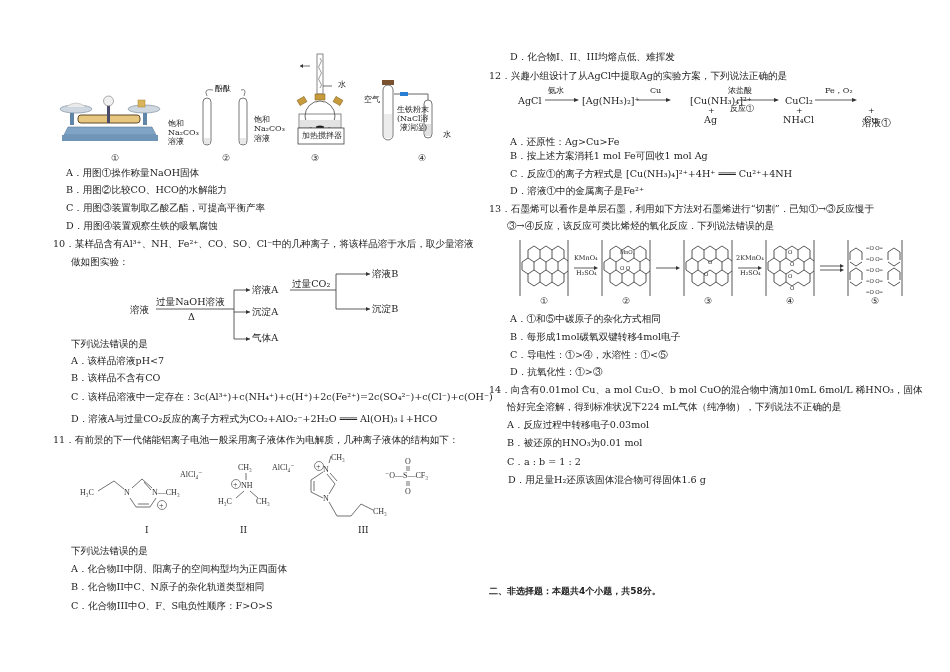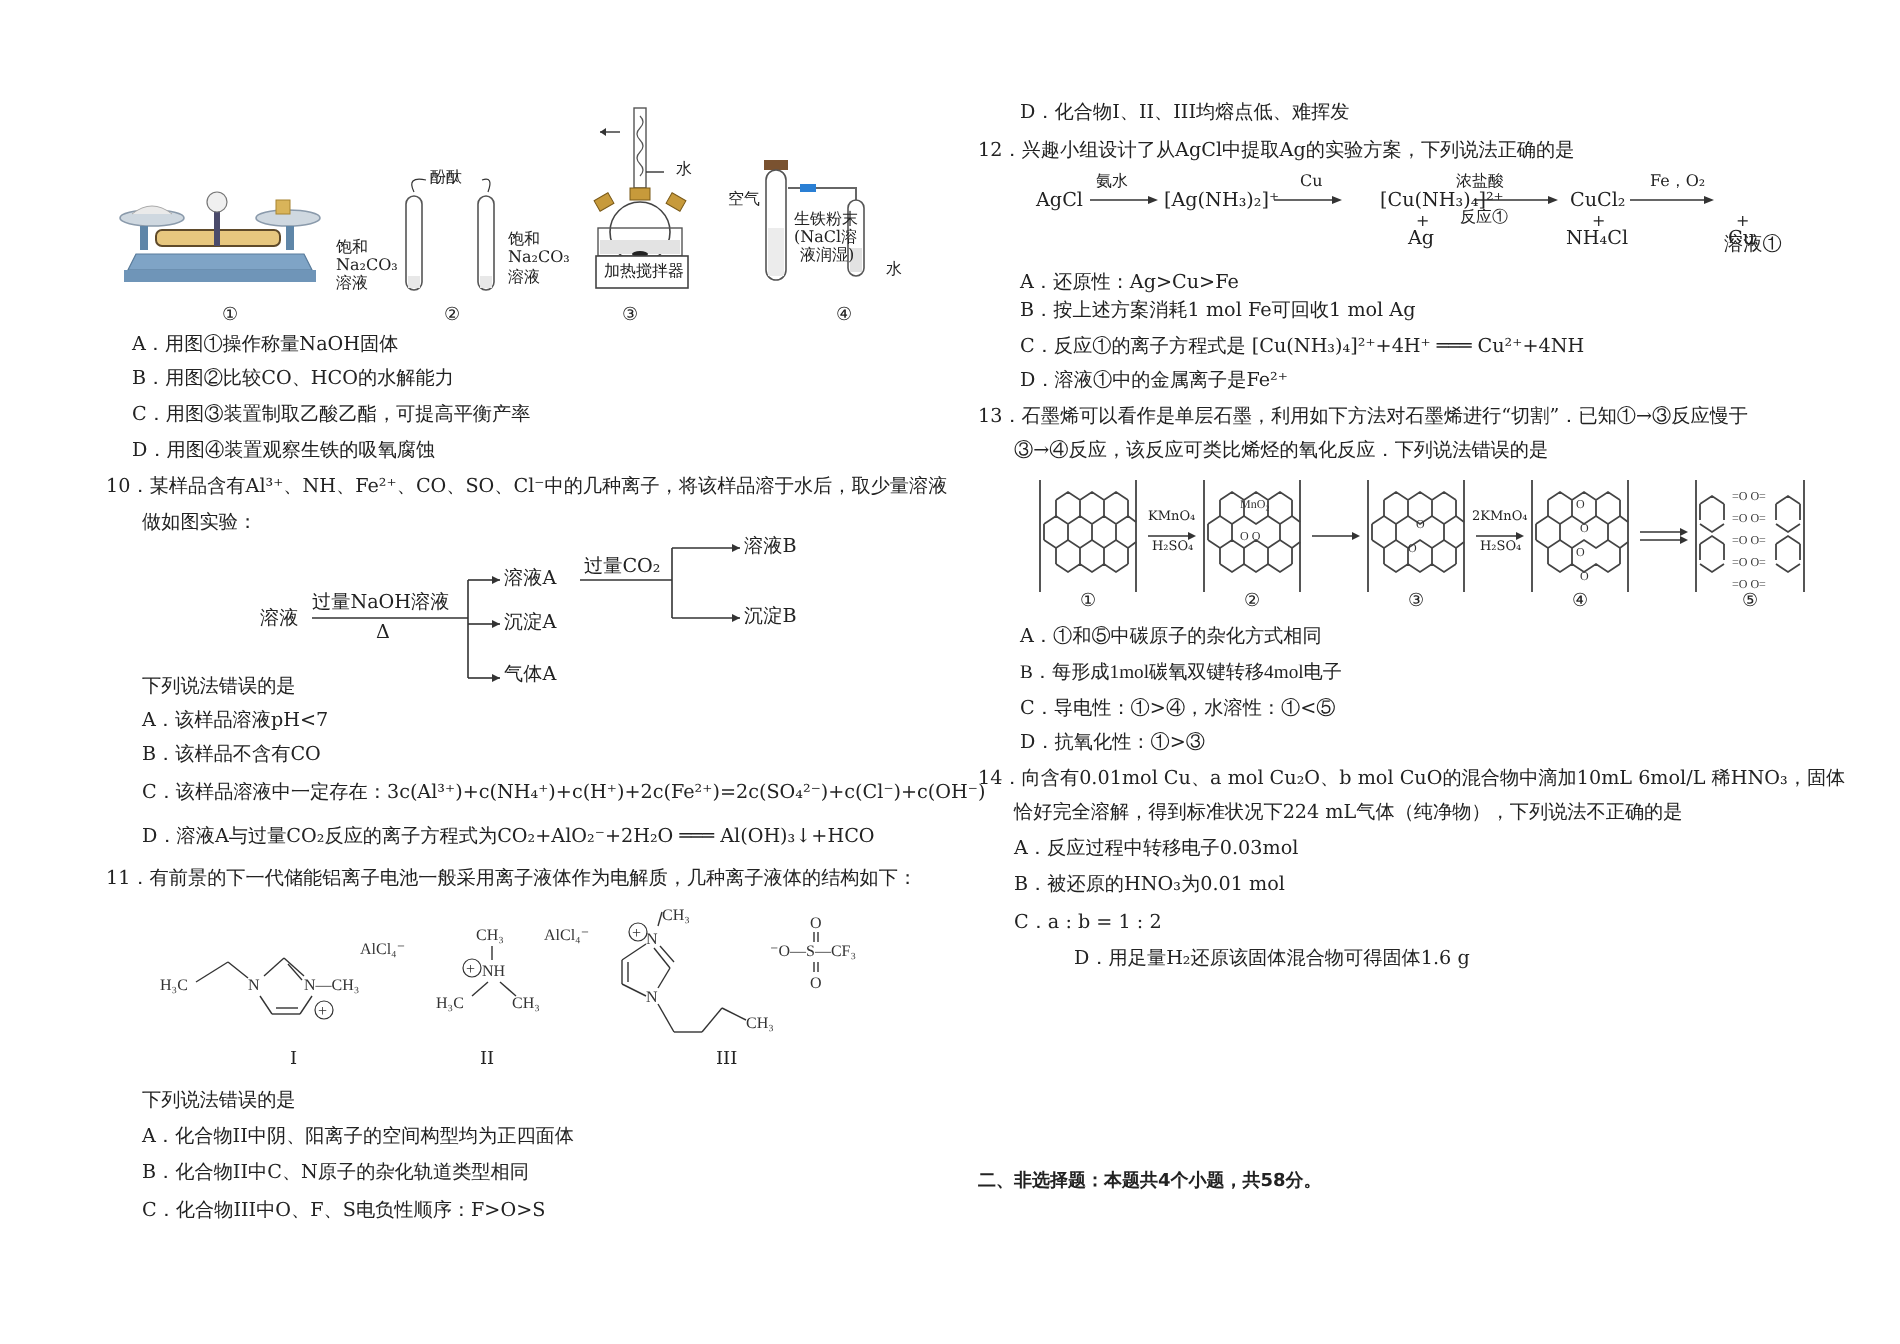--- a/index.html
+++ b/index.html
@@ -325,7 +325,7 @@
 </div>
 
 <div class="abs t" style="left:510px;top:313px;">A．①和⑤中碳原子的杂化方式相同</div>
-<div class="abs t" style="left:510px;top:331px;font-family:Liberation Serif, serif;">B．每形成1mol碳氧双键转移4mol电子</div>
+<div class="abs t" style="left:510px;top:331px;">B．每形成1mol碳氧双键转移4mol电子</div>
 <div class="abs t" style="left:510px;top:349px;">C．导电性：①&gt;④，水溶性：①&lt;⑤</div>
 <div class="abs t" style="left:510px;top:366px;">D．抗氧化性：①&gt;③</div>
 

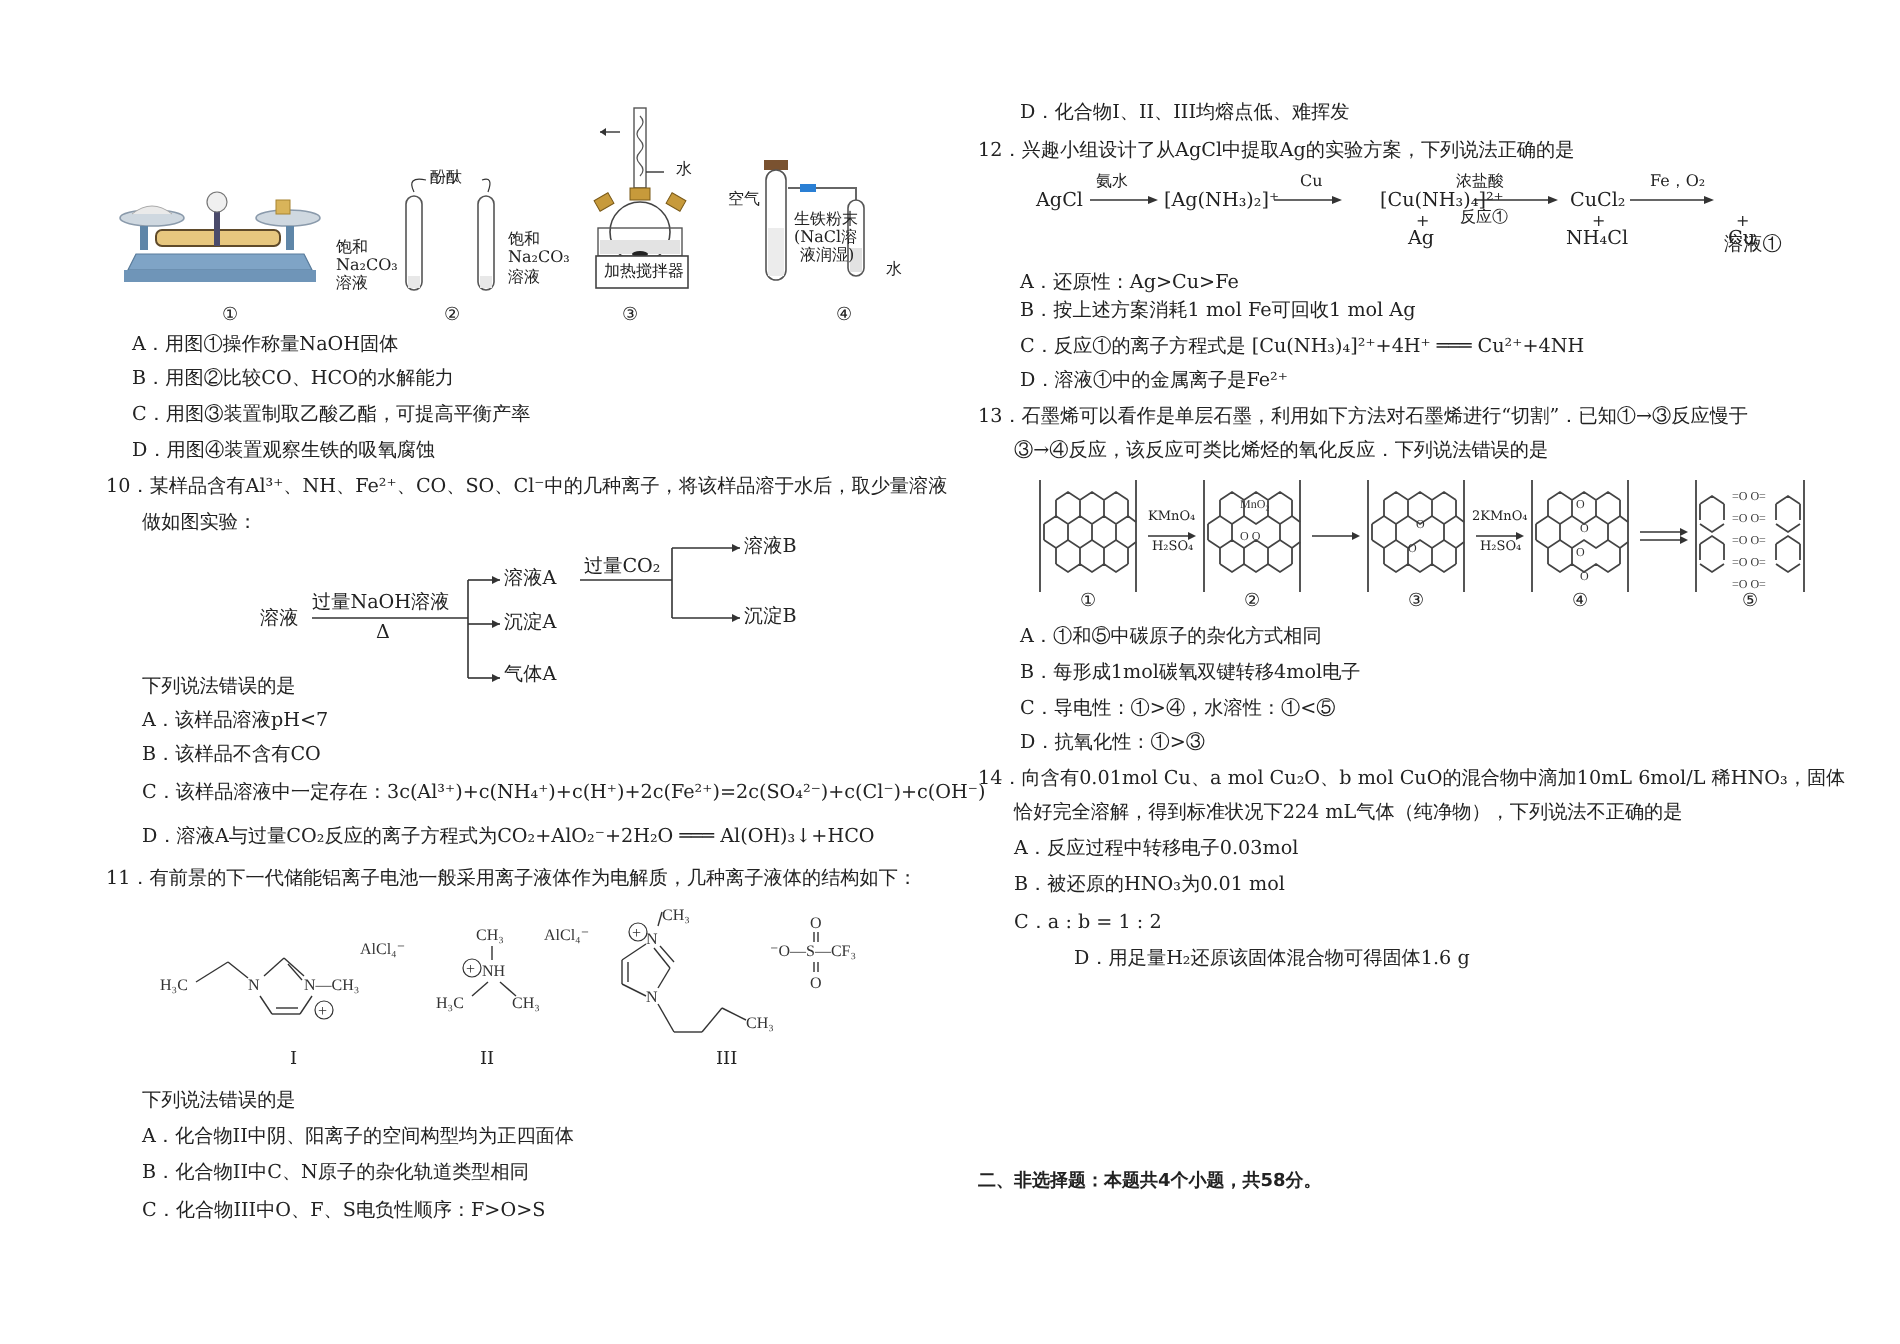--- a/index.html
+++ b/index.html
@@ -334,7 +334,7 @@
 <div class="abs t" style="left:507px;top:419px;">A．反应过程中转移电子0.03mol</div>
 <div class="abs t" style="left:507px;top:437px;">B．被还原的HNO₃为0.01 mol</div>
 <div class="abs t" style="left:507px;top:456px;">C．a : b = 1 : 2</div>
-<div class="abs t" style="left:508px;top:474px;margin-left:29px;">D．用足量H₂还原该固体混合物可得固体1.6 g</div>
+<div class="abs t" style="left:508px;top:474px;">D．用足量H₂还原该固体混合物可得固体1.6 g</div>
 
 <div class="abs t bold" style="left:489px;top:586px;font-family:'DejaVu Sans','Liberation Sans',sans-serif;font-size:9px;">二、非选择题：本题共4个小题，共58分。</div>
 

